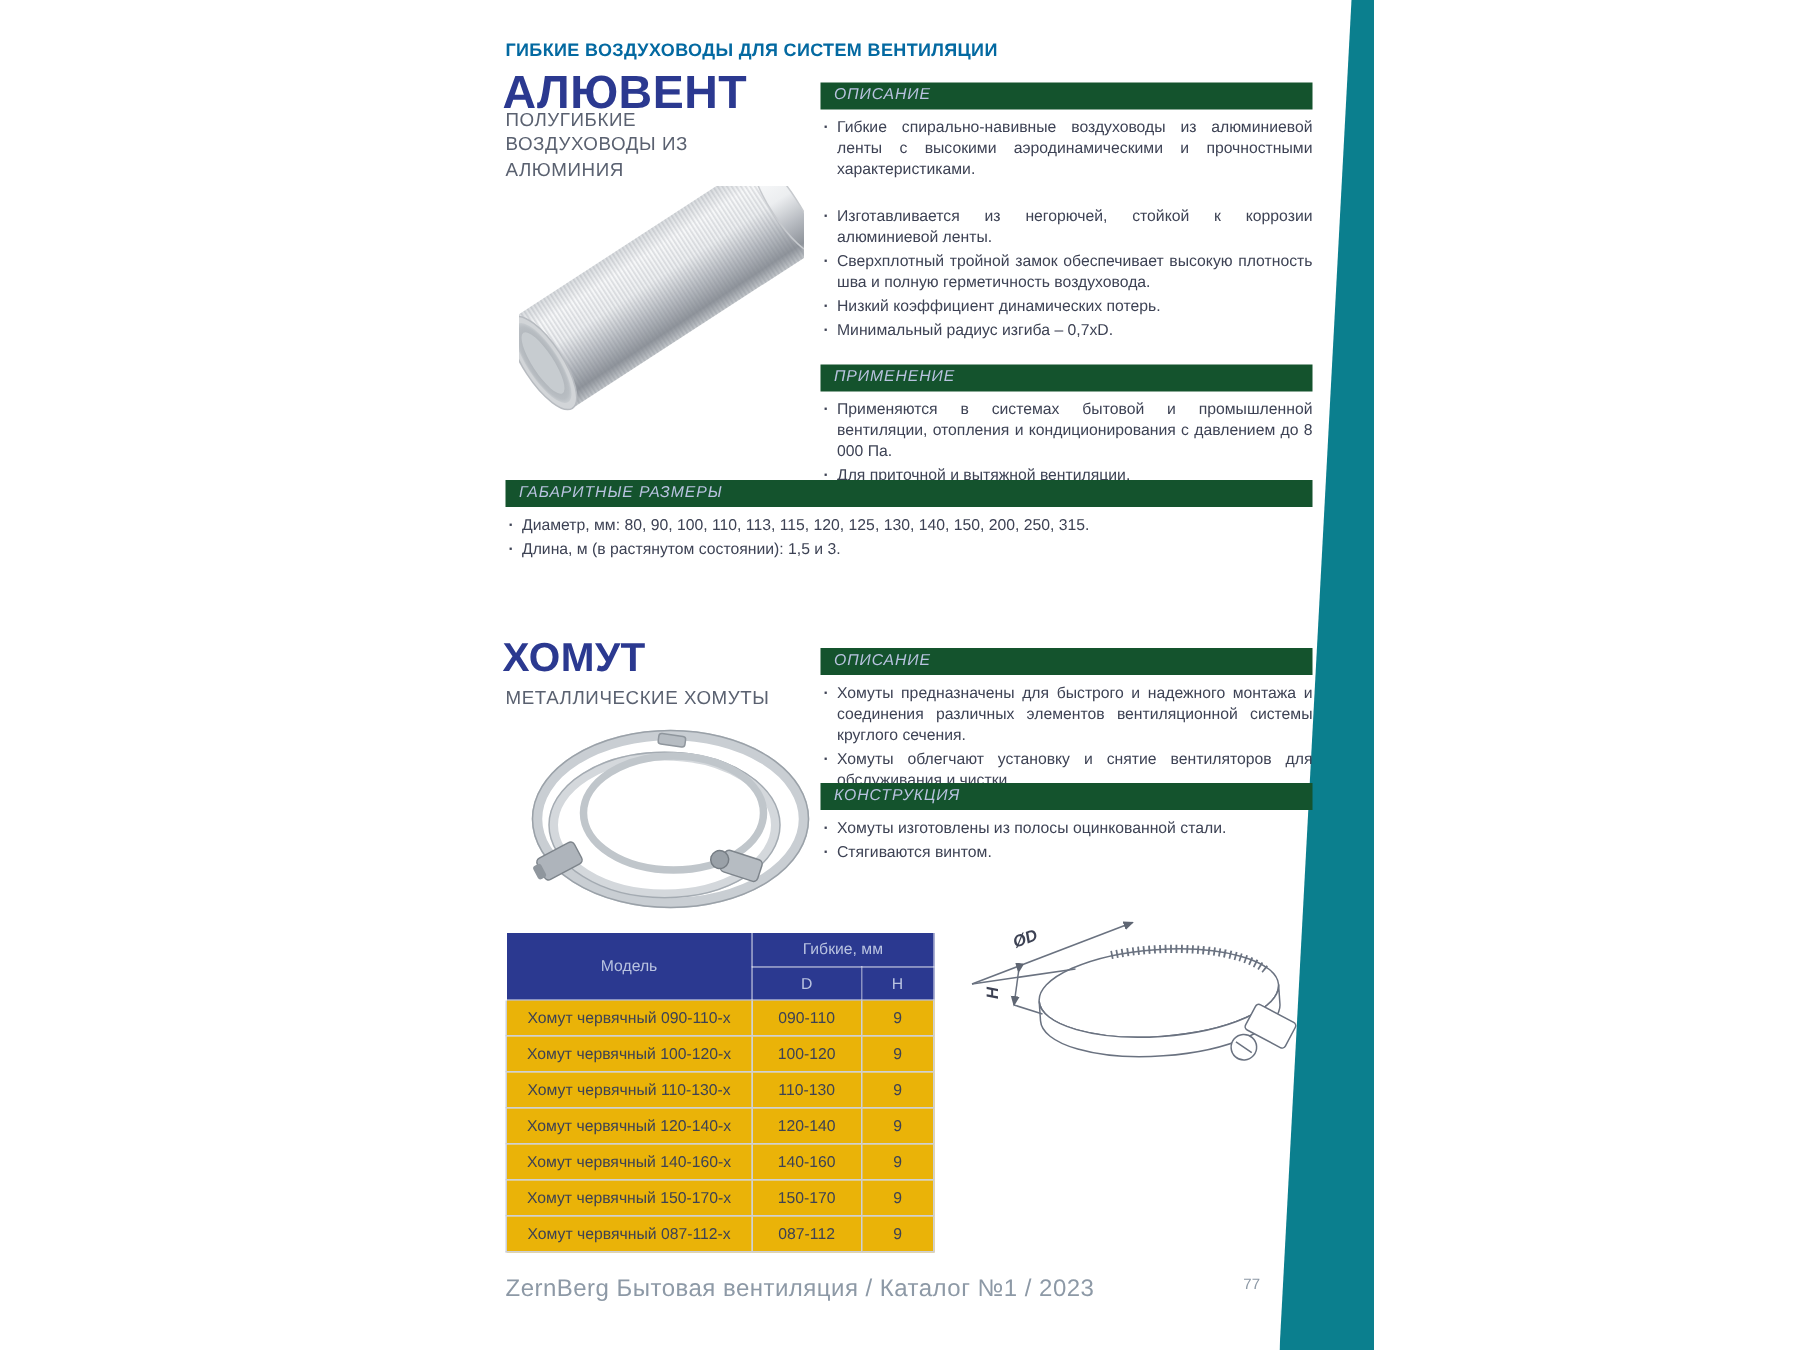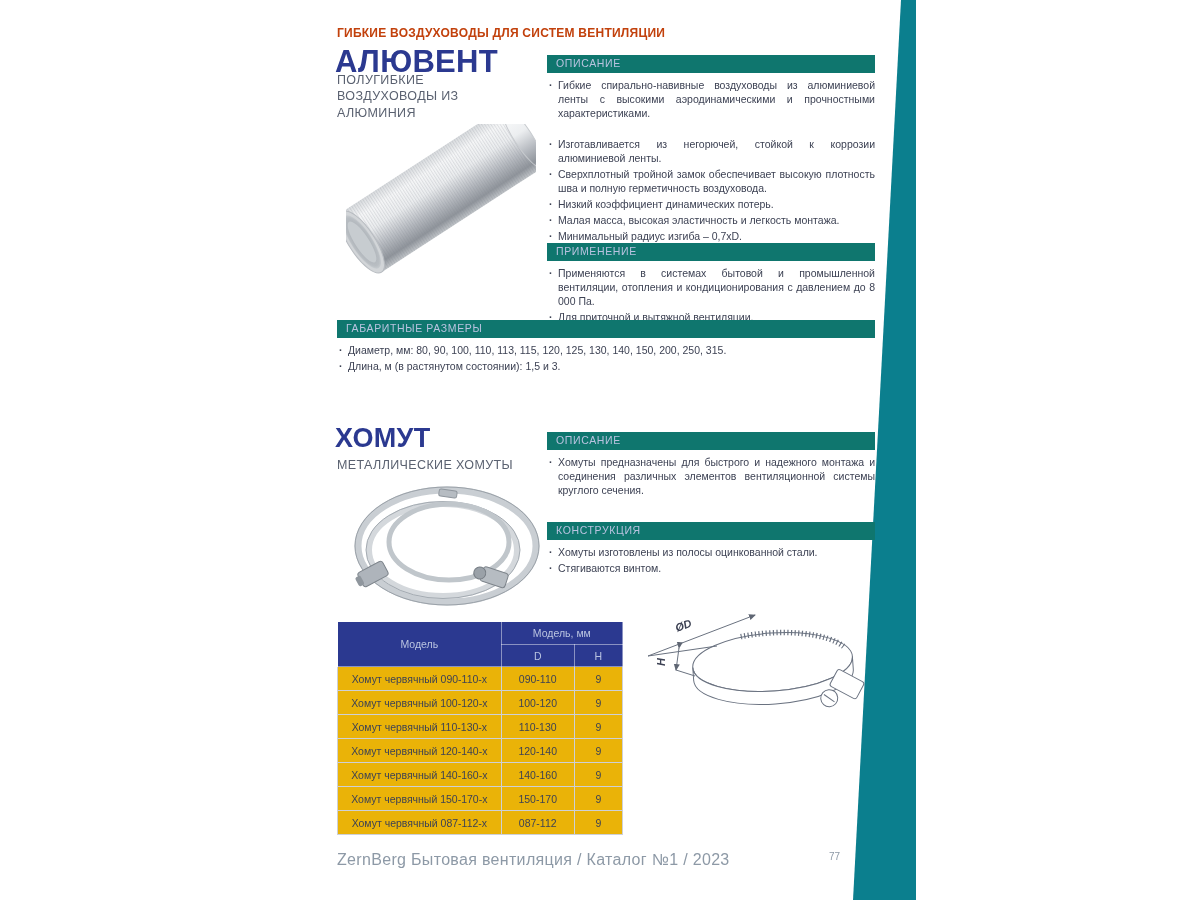--- a/index.html
+++ b/index.html
@@ -13,7 +13,7 @@
   }
   .page-header{
     position:absolute;left:337px;top:26px;font-size:12px;font-weight:700;
-    color:#c2410c;letter-spacing:.02em;
+    color:#0369a1;letter-spacing:.02em;
   }
   .prod-title{
     position:absolute;left:335px;font-weight:700;color:#2b3990;letter-spacing:.01em;

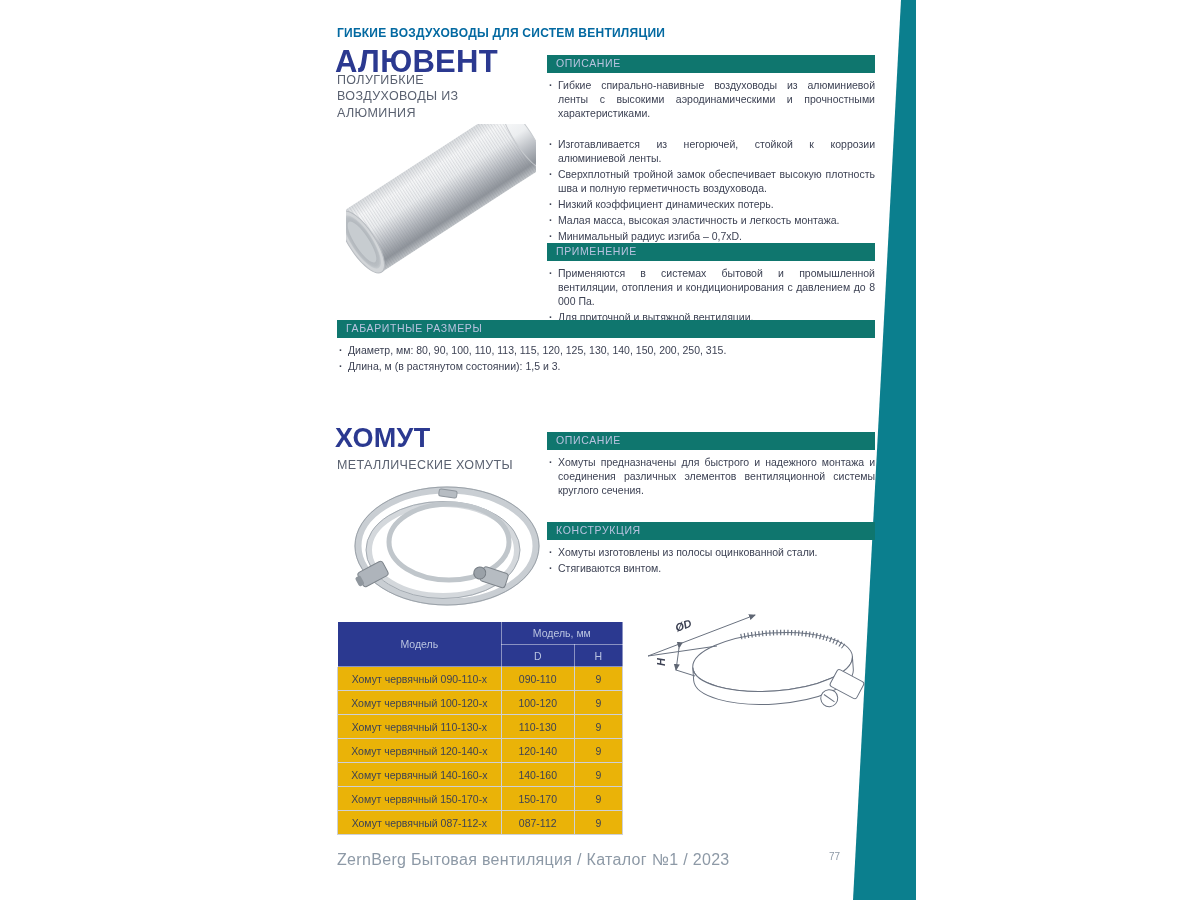--- a/index.html
+++ b/index.html
@@ -27,8 +27,8 @@
   .prod-subtitle.s2{top:457px;width:240px;}
   .section{position:absolute;width:328px;}
   .bar{
-    background:#0f766e;color:#b9c3e0;font-size:10.5px;letter-spacing:.06em;
-    padding:3px 9px 4px 9px;line-height:11px;
+    background:#14532d;color:#b9c3e0;font-size:10.5px;letter-spacing:.06em;
+    padding:3px 9px 4px 9px;line-height:11px;font-style:italic;
   }
   .wide{width:538px;}
   ul.bullets{list-style:none;margin:6px 0 0 0;padding:0 0 0 1px;}

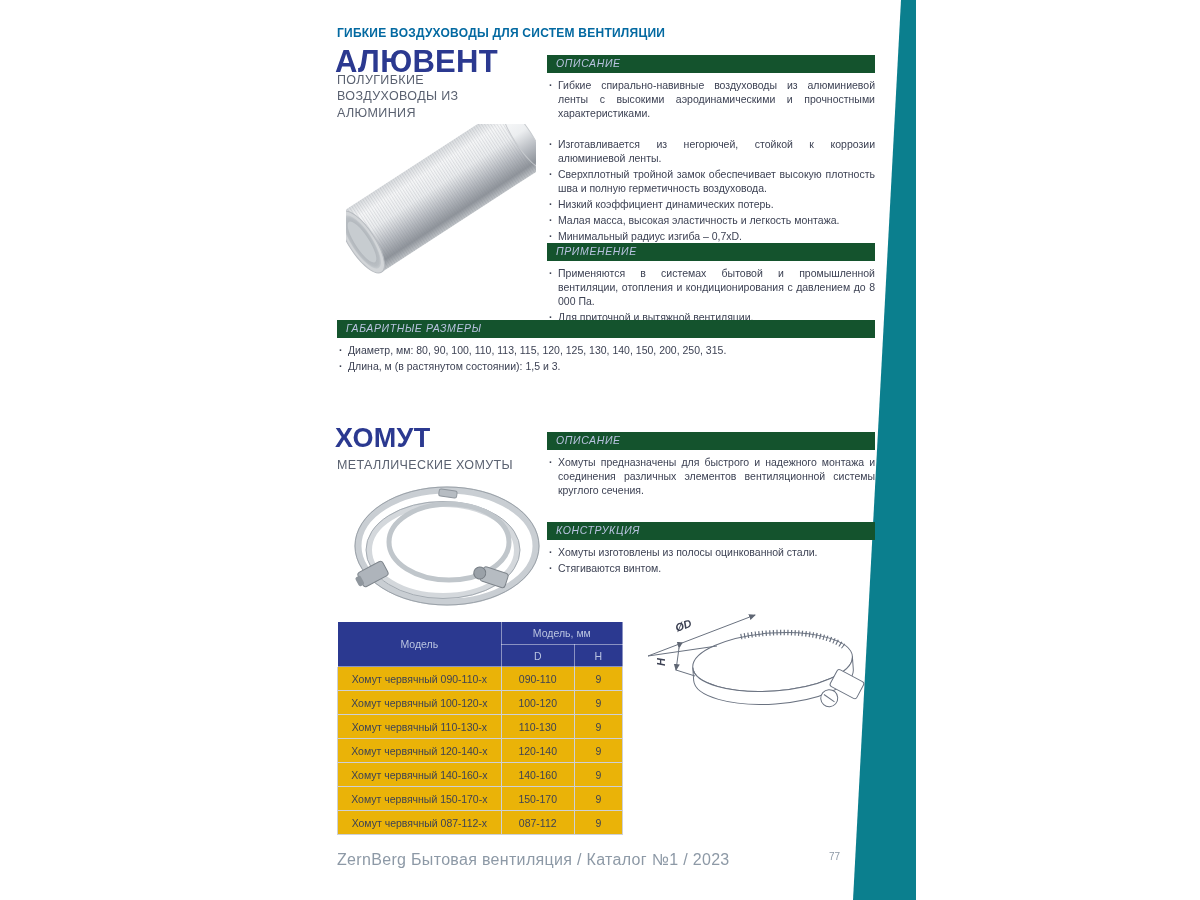--- a/index.html
+++ b/index.html
@@ -124,7 +124,6 @@
       <li>Изготавливается из негорючей, стойкой к коррозии алюминиевой ленты.</li>
       <li>Сверхплотный тройной замок обеспечивает высокую плотность шва и полную герметичность воздуховода.</li>
       <li>Низкий коэффициент динамических потерь.</li>
-      <li>Малая масса, высокая эластичность и легкость монтажа.</li>
       <li>Минимальный радиус изгиба – 0,7хD.</li>
     </ul>
   </div>

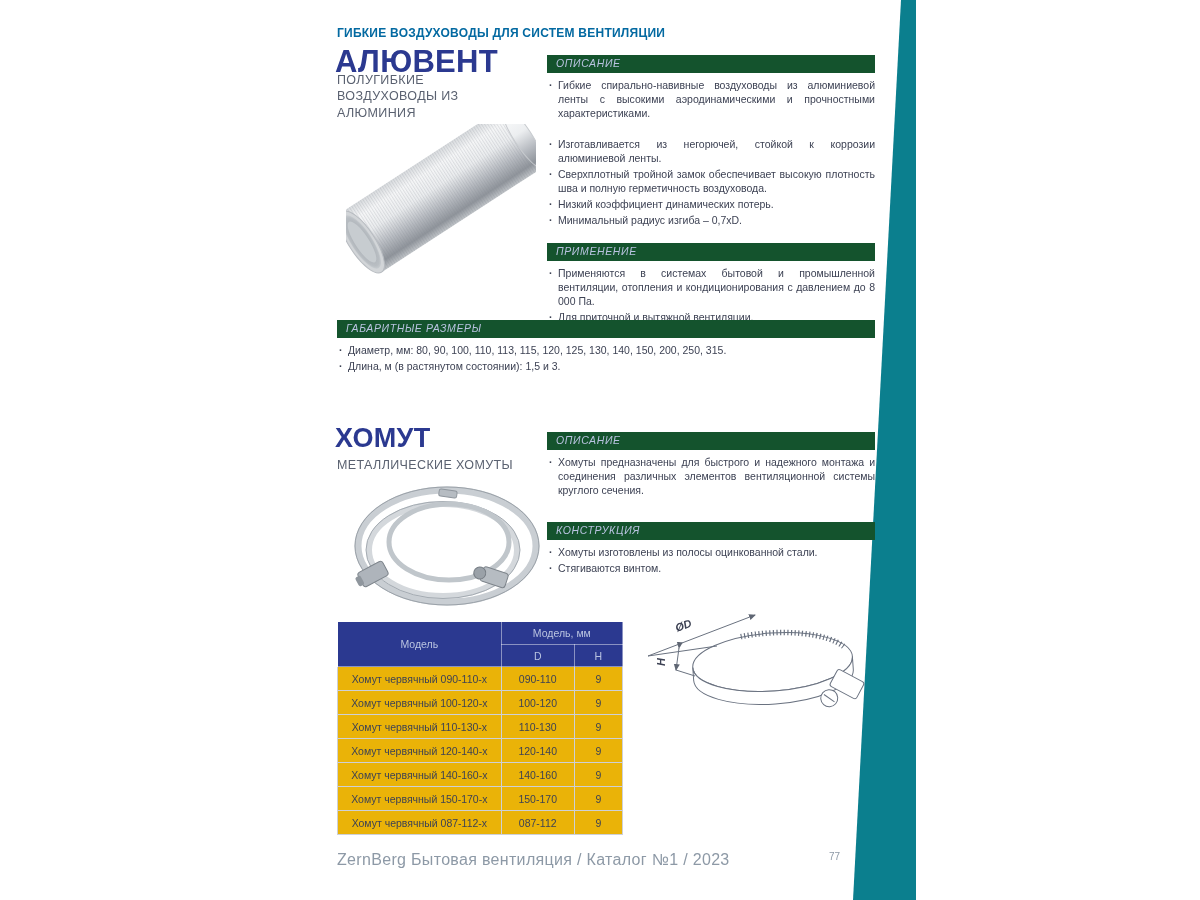--- a/index.html
+++ b/index.html
@@ -172,6 +172,7 @@
     <div class="bar">ОПИСАНИЕ</div>
     <ul class="bullets just">
       <li>Хомуты предназначены для быстрого и надежного монтажа и соединения различных элементов вентиляционной системы круглого сечения.</li>
+      <li>Хомуты облегчают установку и снятие вентиляторов для обслуживания и чистки.</li>
     </ul>
   </div>
 

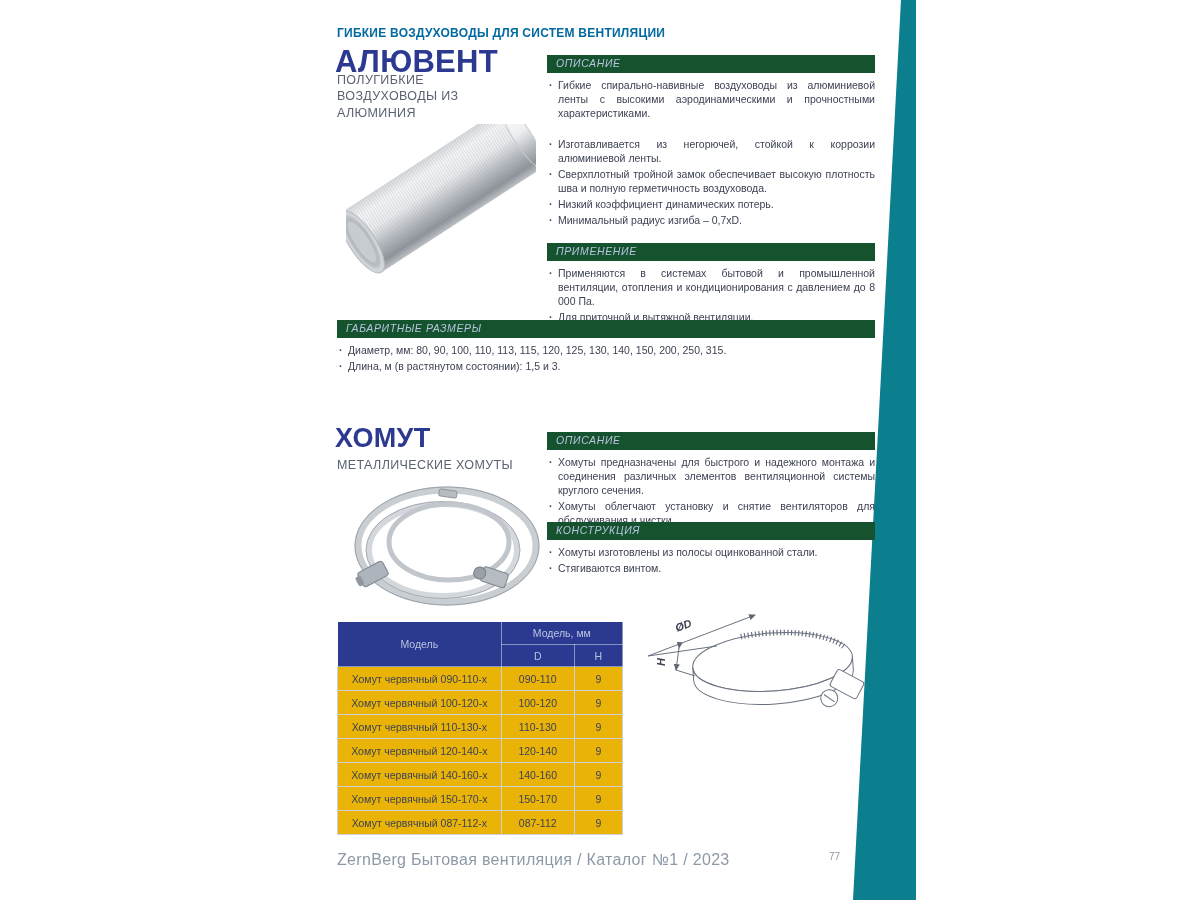--- a/index.html
+++ b/index.html
@@ -188,7 +188,7 @@
     <thead>
       <tr>
         <th class="h-model" rowspan="2">Модель</th>
-        <th class="h-sizes" colspan="2">Модель, мм</th>
+        <th class="h-sizes" colspan="2">Гибкие, мм</th>
       </tr>
       <tr>
         <th class="h-d">D</th>

